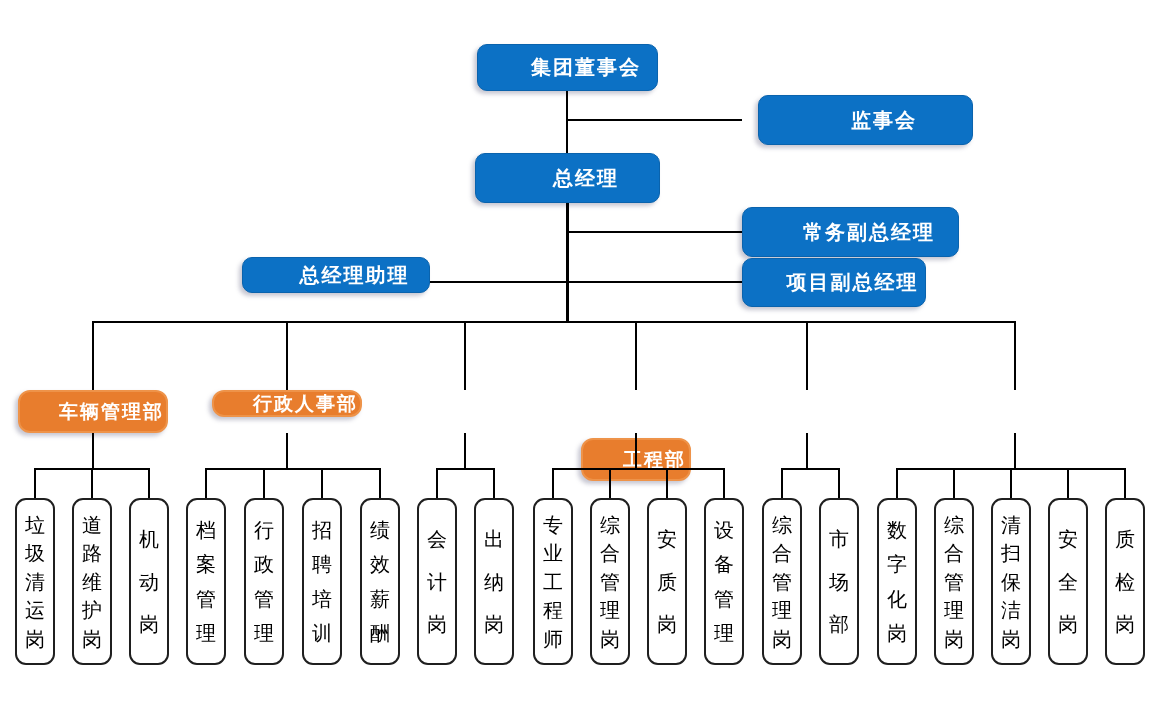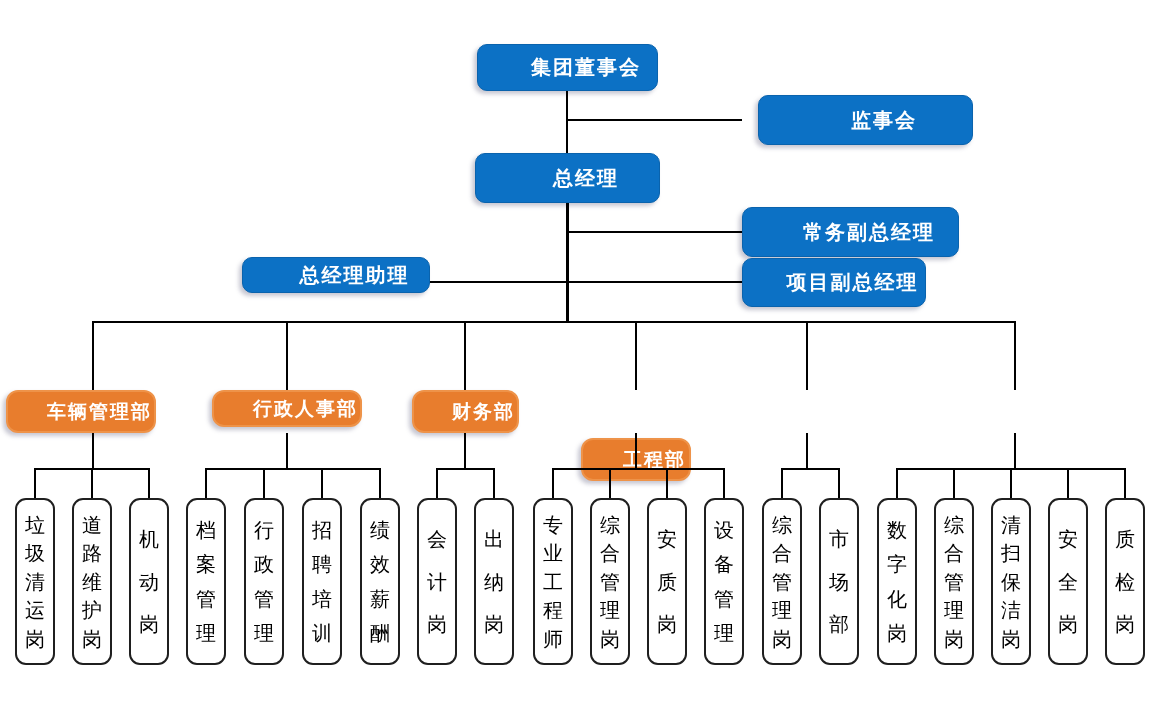--- a/index.html
+++ b/index.html
@@ -42,7 +42,7 @@
   <div class="line" style="left:92px;top:321px;width:924px;height:2px;"></div>
 
 <div class="line" style="left: 92px; top: 322px; width: 2px; height: 68px;"></div>
-    <div class="node orange" style="left: 6px; top: 390px; width: 150px; height: 43px;">车辆管理部</div>
+    <div class="node orange" style="left: 18px; top: 390px; width: 150px; height: 43px;">车辆管理部</div>
     <div class="line" style="left: 92px; top: 433px; width: 2px; height: 35px;"></div>
     <div class="line" style="left: 34px; top: 468px; width: 116px; height: 2px;"></div>
     <div class="line" style="left: 34px; top: 468px; width: 2px; height: 30px;"></div>

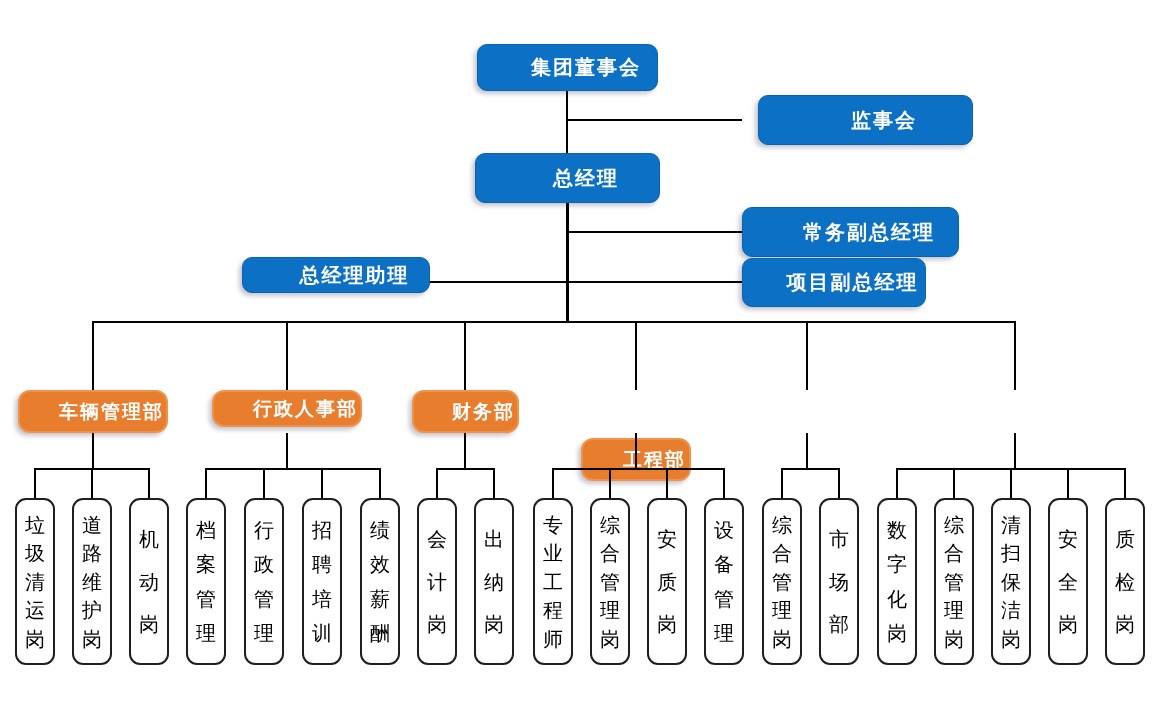--- a/index.html
+++ b/index.html
@@ -68,7 +68,7 @@
       <span>岗</span>
     </div>
     <div class="line" style="left: 286px; top: 322px; width: 2px; height: 68px;"></div>
-    <div class="node orange" style="left: 212px; top: 390px; width: 150px; height: 37px;">行政人事部</div>
+    <div class="node orange" style="left: 212px; top: 390px; width: 150px; height: 27px;">行政人事部</div>
     <div class="line" style="left: 286px; top: 433px; width: 2px; height: 35px;"></div>
     <div class="line" style="left: 205px; top: 468px; width: 176px; height: 2px;"></div>
     <div class="line" style="left: 205px; top: 468px; width: 2px; height: 30px;"></div>

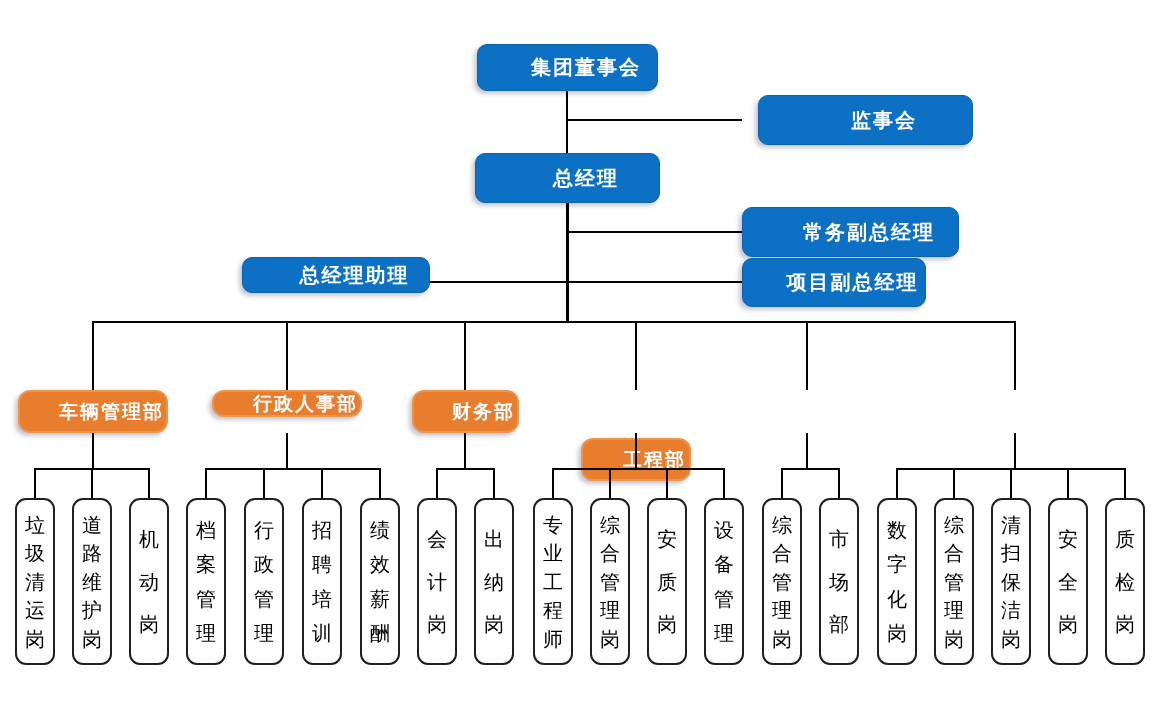--- a/index.html
+++ b/index.html
@@ -100,7 +100,6 @@
       <span>酬</span>
     </div>
     <div class="line" style="left: 464px; top: 322px; width: 2px; height: 68px;"></div>
-    <div class="node orange" style="left: 411.5px; top: 390px; width: 107px; height: 43px;">财务部</div>
     <div class="line" style="left: 464px; top: 433px; width: 2px; height: 35px;"></div>
     <div class="line" style="left: 436px; top: 468px; width: 59px; height: 2px;"></div>
     <div class="line" style="left: 436px; top: 468px; width: 2px; height: 30px;"></div>

